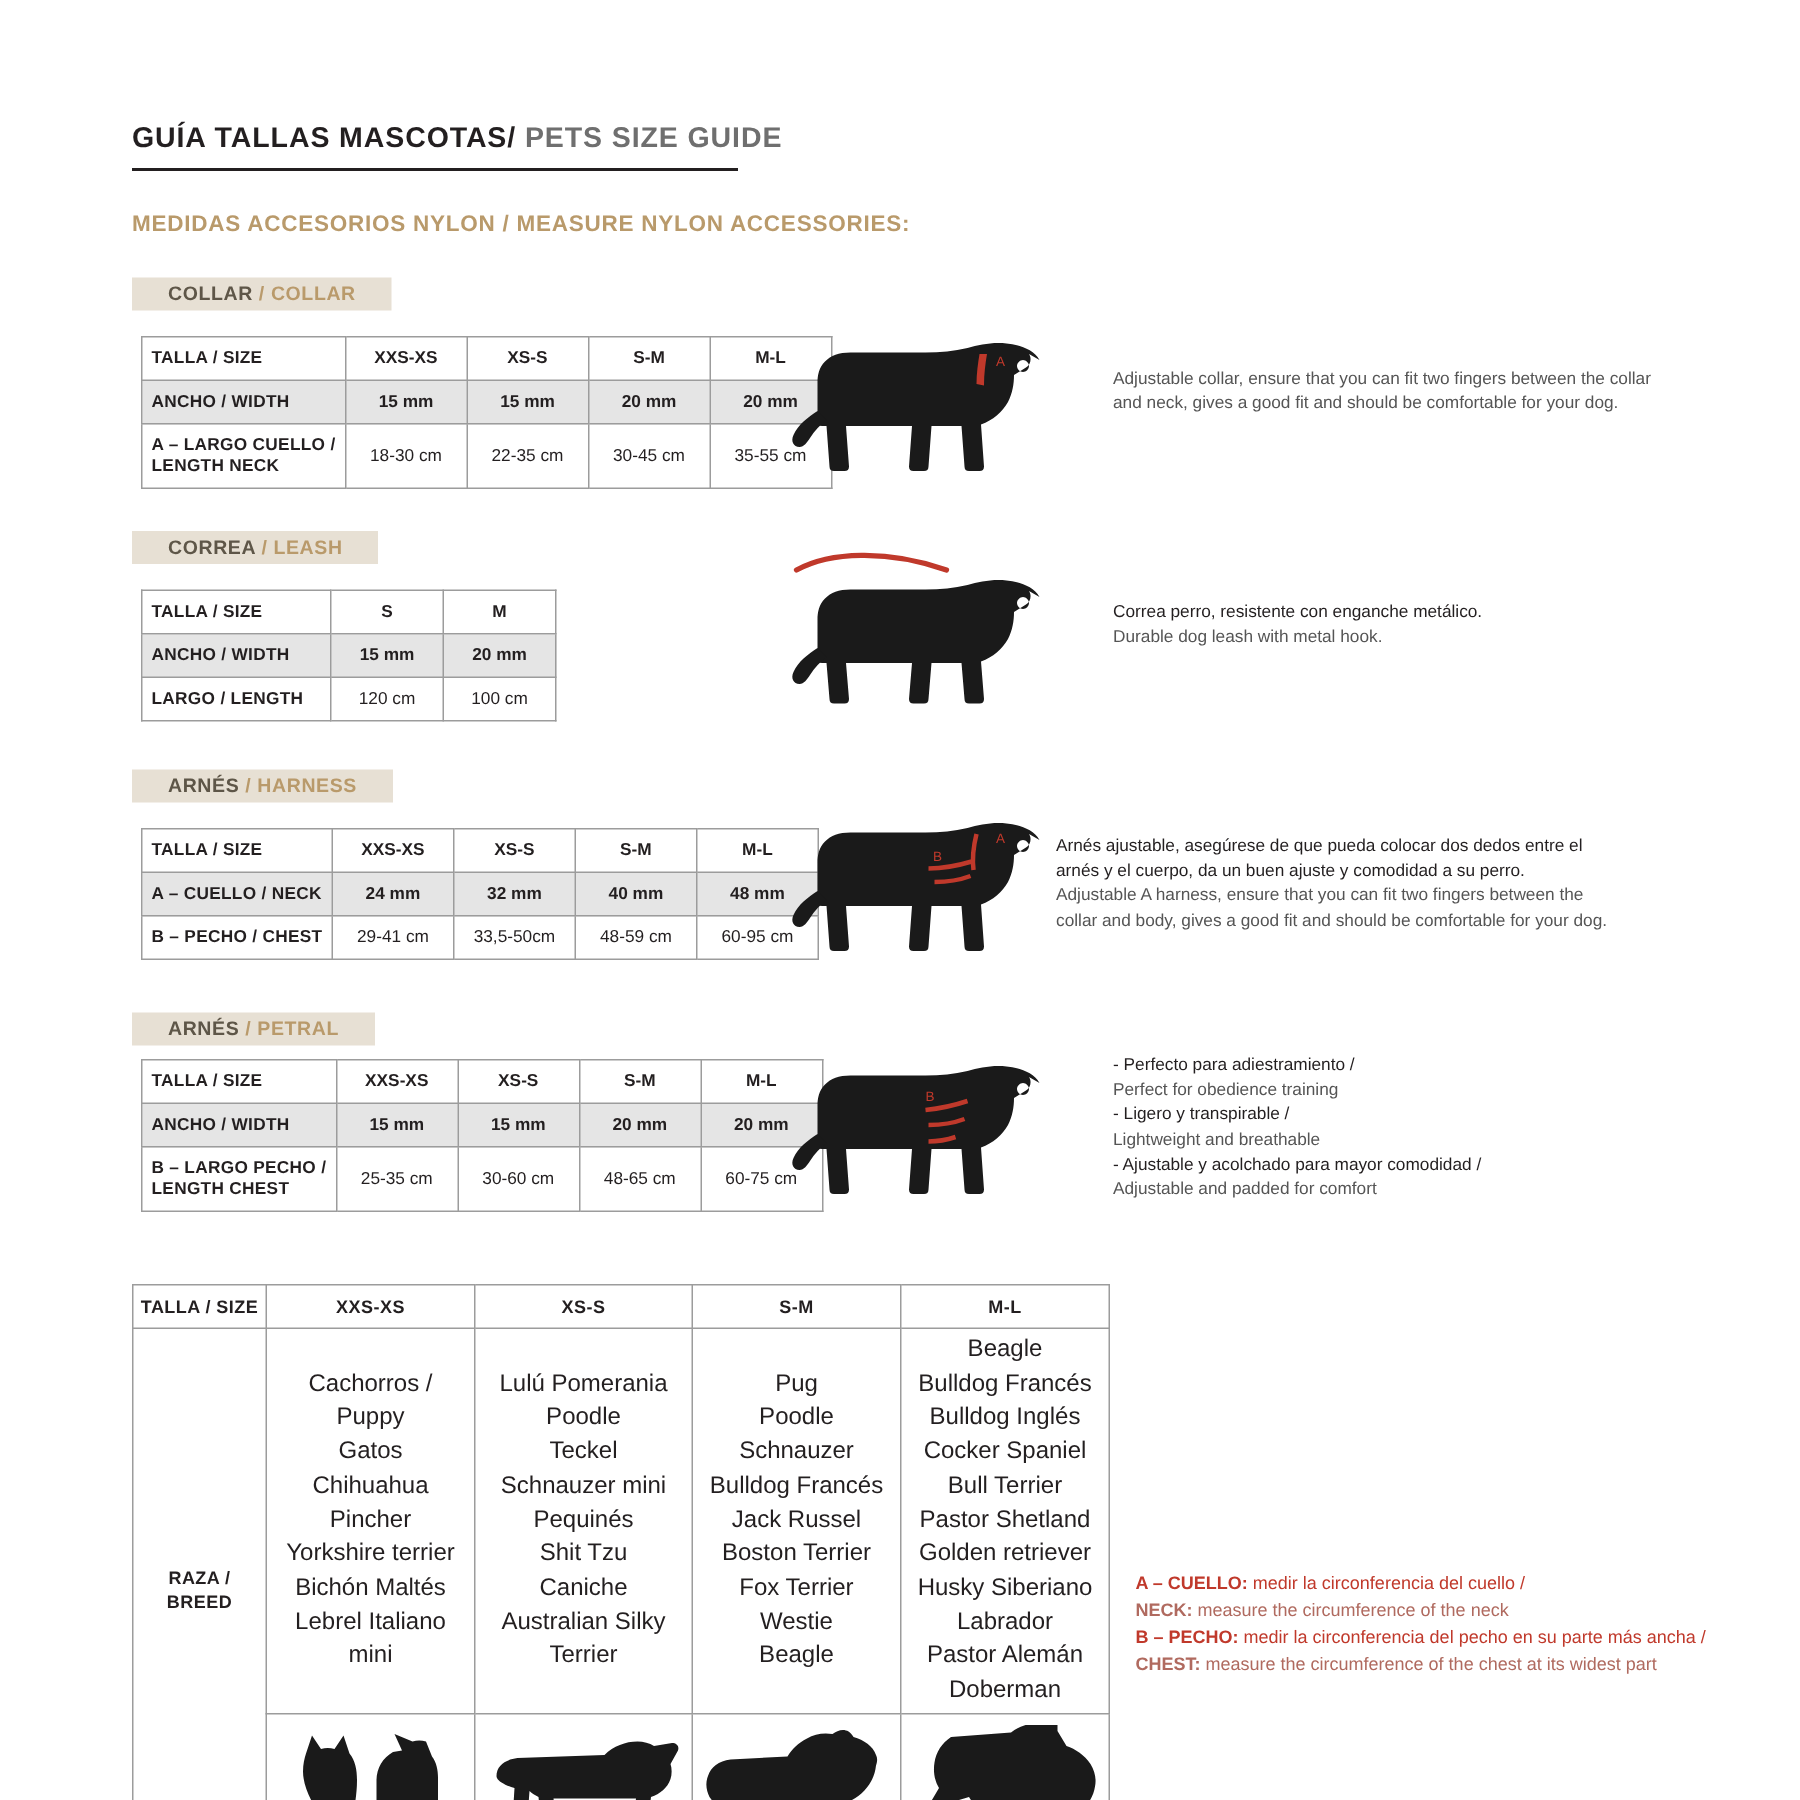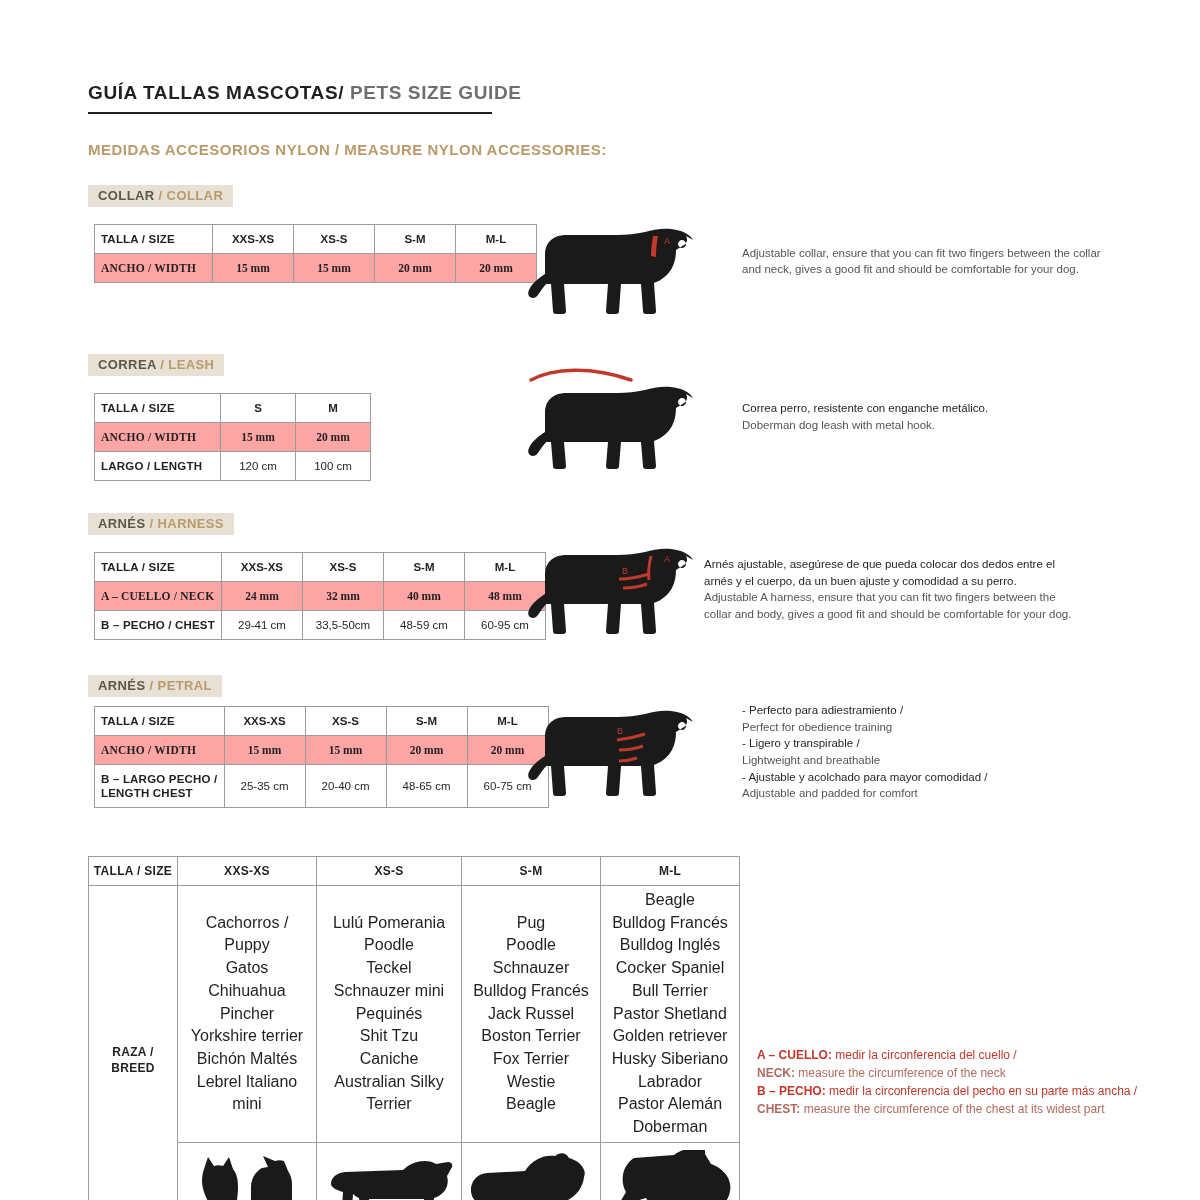--- a/index.html
+++ b/index.html
@@ -36,7 +36,7 @@
     background:#e7e0d4;
     color:#5e5648;
     font-size:13px;font-weight:bold;letter-spacing:.4px;
-    padding:0 10px;
+    padding:0 24px;
     white-space:nowrap;
   }
   .chip .sep{color:#b99a6b;font-weight:bold;}

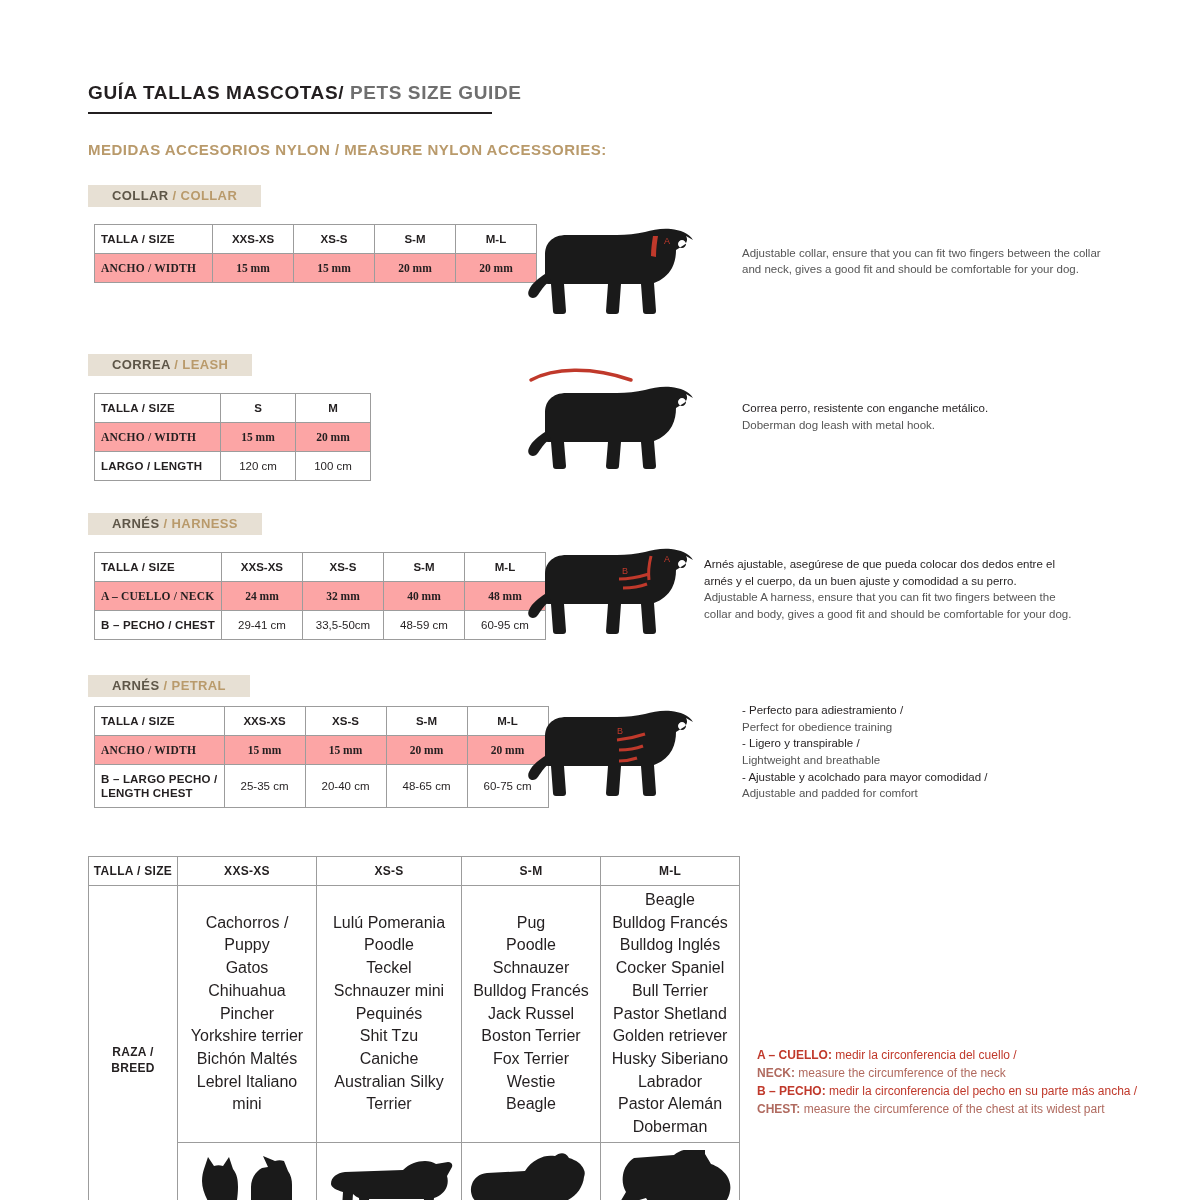--- a/index.html
+++ b/index.html
@@ -61,7 +61,7 @@
     letter-spacing:.2px;
   }
   table.sz tr.head td{font-weight:bold;}
-  table.sz tr.shade td{background:#fca5a5;font-weight:bold;font-family:Liberation Serif, serif;}
+  table.sz tr.shade td{background:#e5e5e5;font-weight:bold;}
   table.sz td.two{line-height:1.25;}
 
   

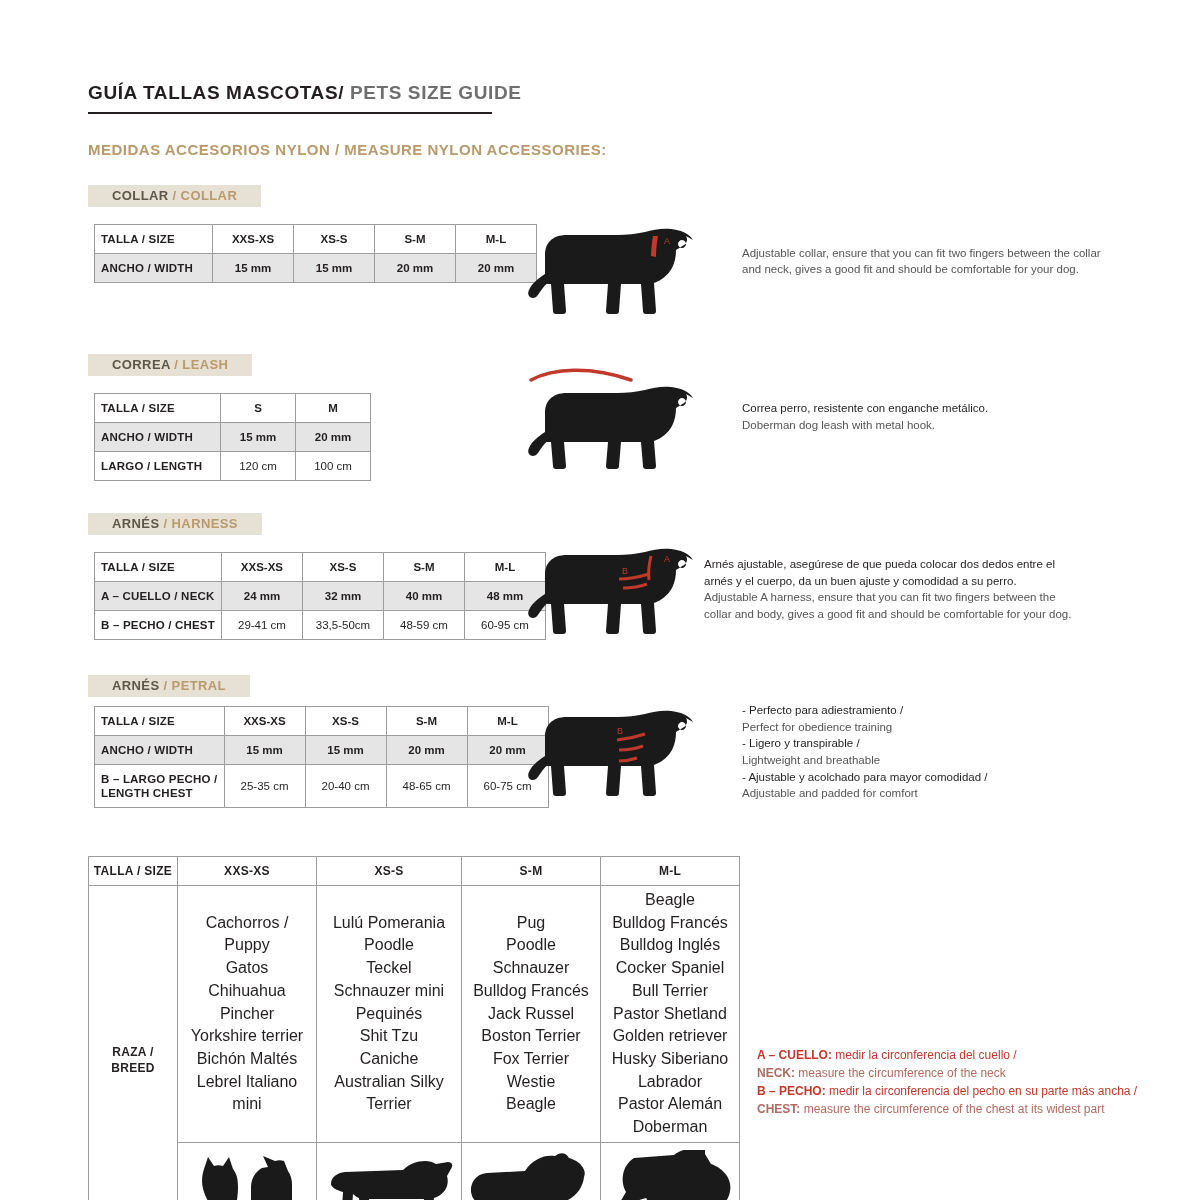--- a/index.html
+++ b/index.html
@@ -135,6 +135,13 @@
       <td>20 mm</td>
       <td>20 mm</td>
     </tr>
+    <tr>
+      <td class="lbl two" style="height:34px;">A – LARGO CUELLO /<br>LENGTH NECK</td>
+      <td>18-30 cm</td>
+      <td>22-35 cm</td>
+      <td>30-45 cm</td>
+      <td>35-55 cm</td>
+    </tr>
   </tbody>
     </table>
 

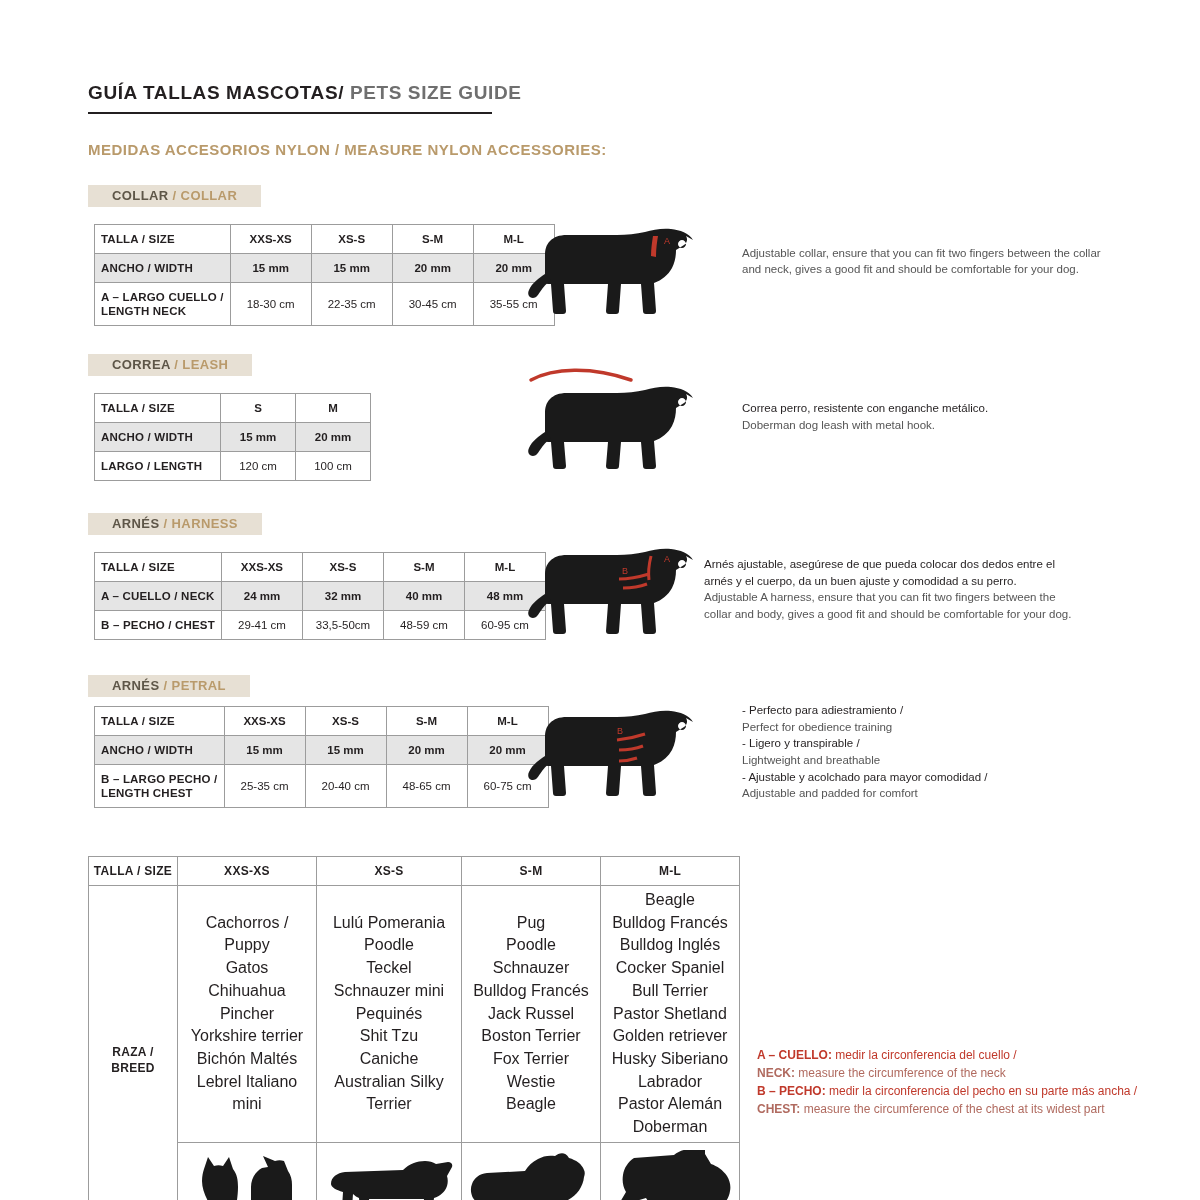--- a/index.html
+++ b/index.html
@@ -193,7 +193,7 @@
 
   <div class="note" style="left:742px;top:400px;">
     <span>Correa perro, resistente con enganche metálico.</span><br>
-    <span class="en">Doberman dog leash with metal hook.</span>
+    <span class="en">Durable dog leash with metal hook.</span>
   </div>
 
   <div class="chip" style="left:88px;top:513px;">

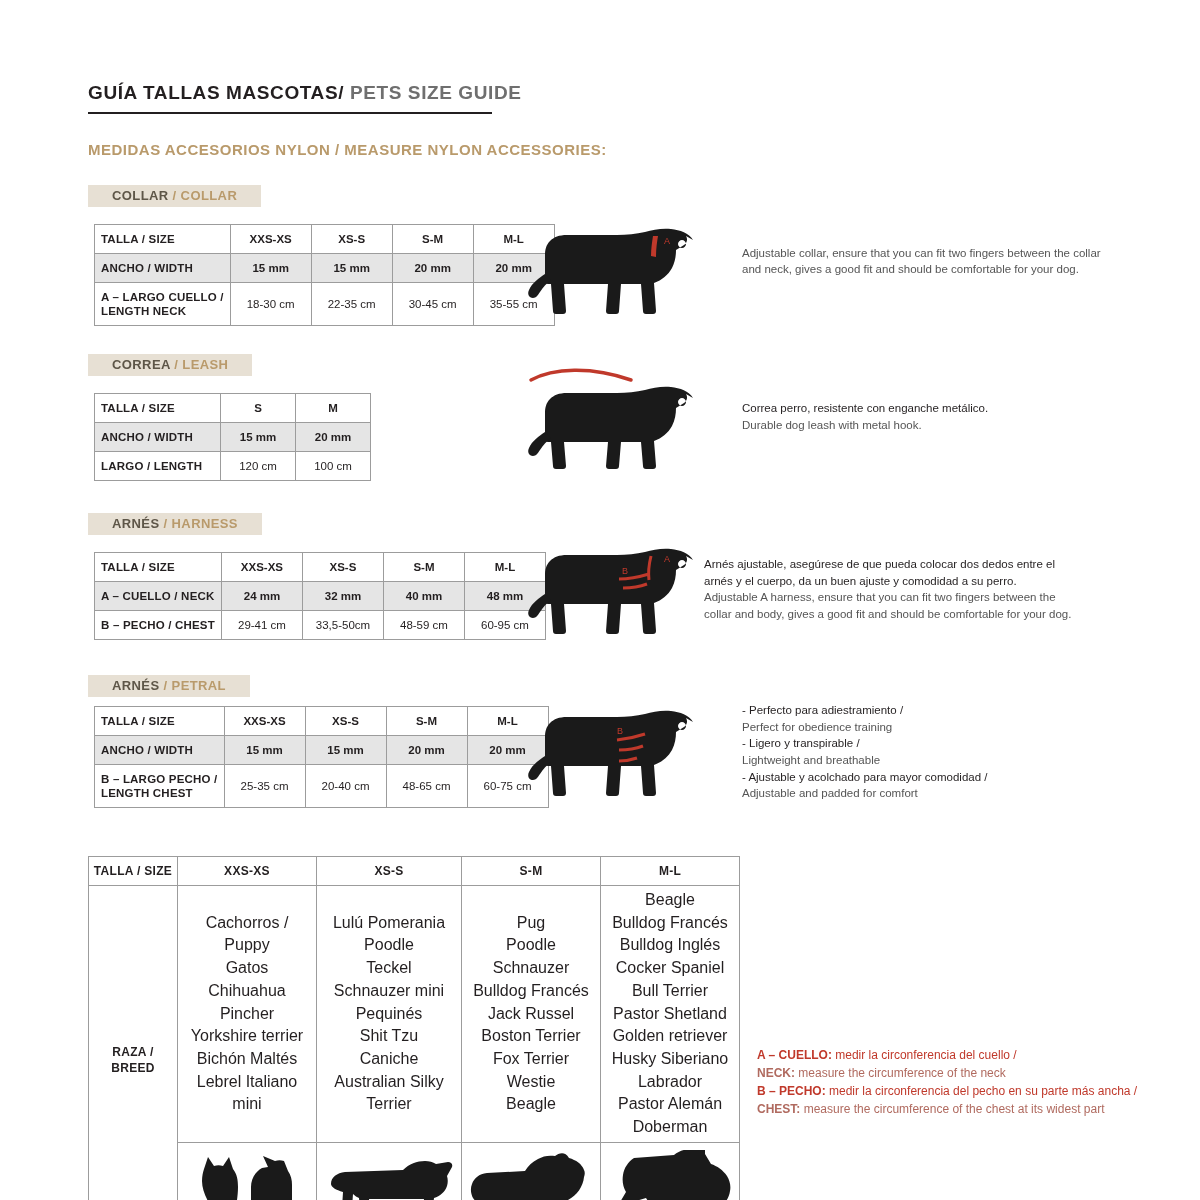--- a/index.html
+++ b/index.html
@@ -264,7 +264,7 @@
     <tr>
       <td class="lbl two" style="height:34px;">B – LARGO PECHO /<br>LENGTH CHEST</td>
       <td>25-35 cm</td>
-      <td>20-40 cm</td>
+      <td>30-60 cm</td>
       <td>48-65 cm</td>
       <td>60-75 cm</td>
     </tr>

